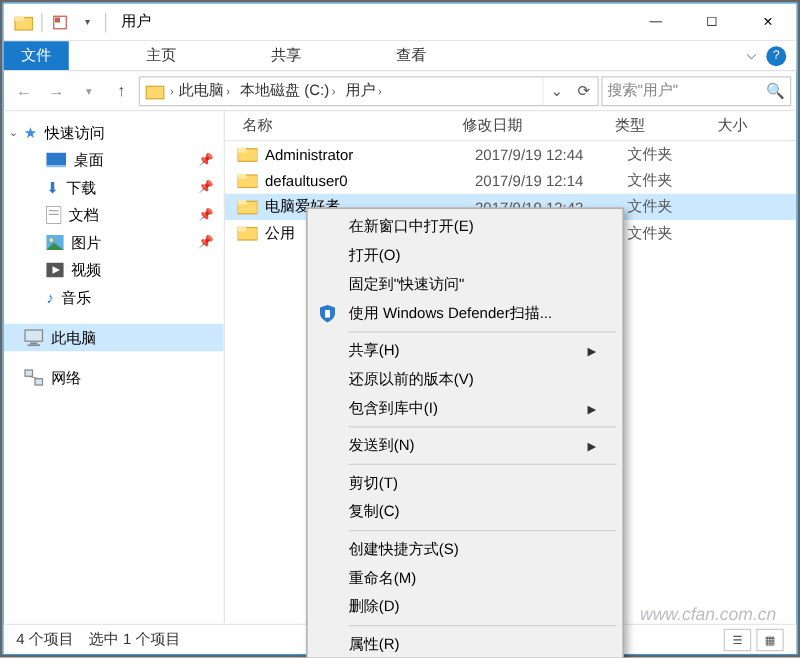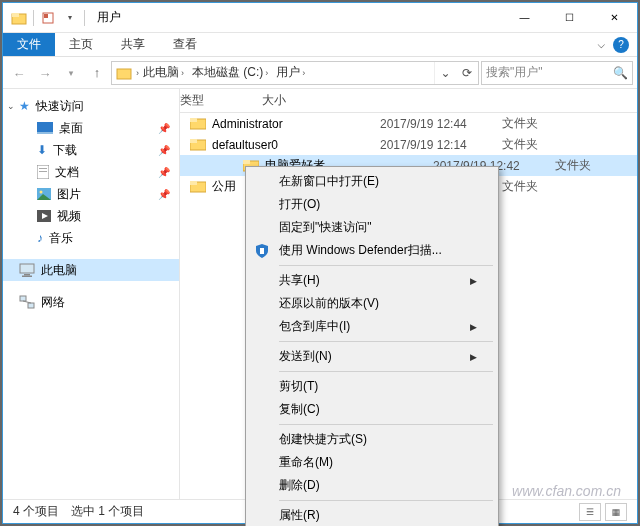--- a/index.html
+++ b/index.html
@@ -12,7 +12,7 @@
 .tb-title { margin-left: 10px; font-size: 12px; }
 .winbtns { margin-left: auto; display: flex; }
 .winbtn { width: 45px; height: 30px; display: flex; align-items: center; justify-content: center; font-family: "Segoe MDL2 Assets", sans-serif; font-size: 10px; color: #000; }
-.ribbon-tabs { height: 24px; display: flex; align-items: stretch; border-bottom: 1px solid #e1e1e1; background: #fff; }
+.ribbon-tabs { height: 24px; display: flex; align-items: stretch; border-bottom: 1px solid #e1e1e1; background: #fff; gap: 48px; }
 .tab { padding: 0 14px; display: flex; align-items: center; color: #333; }
 .tab.file { background: #1979ca; color: #fff; }
 .ribbon-right { margin-left: auto; display: flex; align-items: center; padding-right: 8px; gap: 8px; }

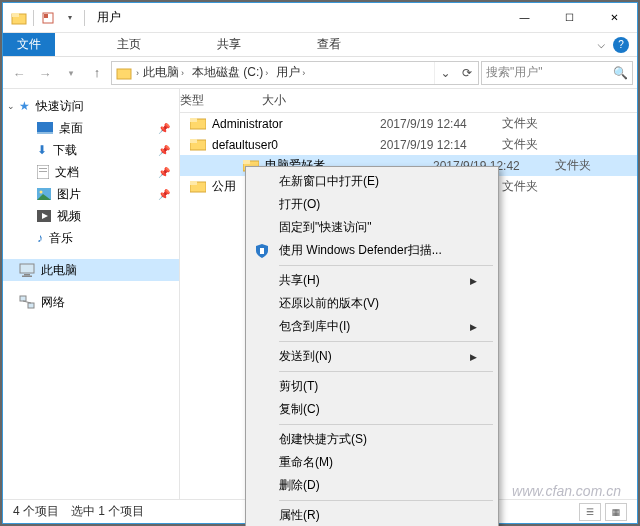--- a/index.html
+++ b/index.html
@@ -223,6 +223,7 @@
 
     <div class="main">
       <div class="cols">
+        <div class="col-name">名称</div>
         <div class="col-type">类型</div>
         <div class="col-size">大小</div>
       </div>

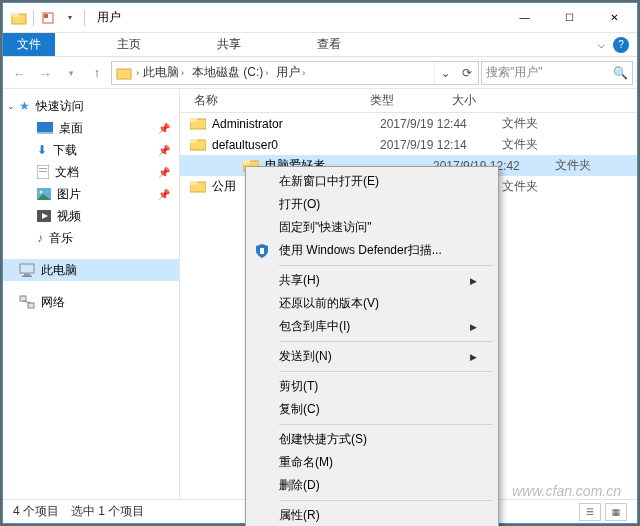--- a/index.html
+++ b/index.html
@@ -224,6 +224,7 @@
     <div class="main">
       <div class="cols">
         <div class="col-name">名称</div>
+        <div class="col-date">修改日期</div>
         <div class="col-type">类型</div>
         <div class="col-size">大小</div>
       </div>

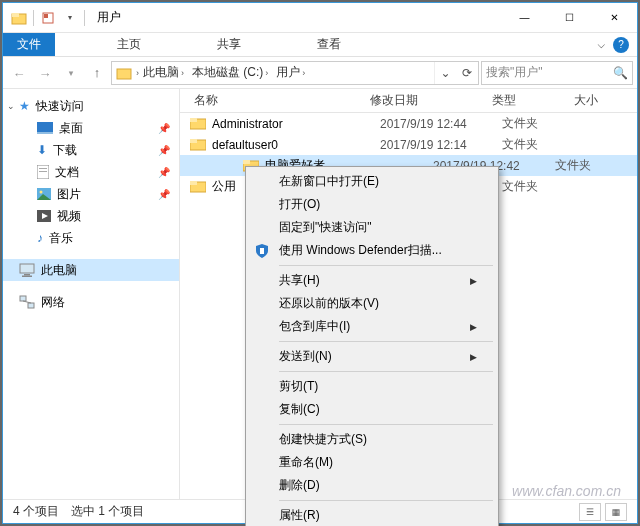--- a/index.html
+++ b/index.html
@@ -46,7 +46,7 @@
 .col-size { flex: 1; }
 .filelist { flex: 1; overflow: hidden; }
 .row { height: 21px; display: flex; align-items: center; padding-left: 10px; }
-.row.sel { background: #cce8ff; justify-content: flex-end; }
+.row.sel { background: #cce8ff; }
 .row-ico { width: 16px; height: 16px; margin-right: 6px; flex-shrink: 0; }
 .cell-name { width: 168px; white-space: nowrap; overflow: hidden; }
 .cell-date { width: 122px; color: #555; white-space: nowrap; }

